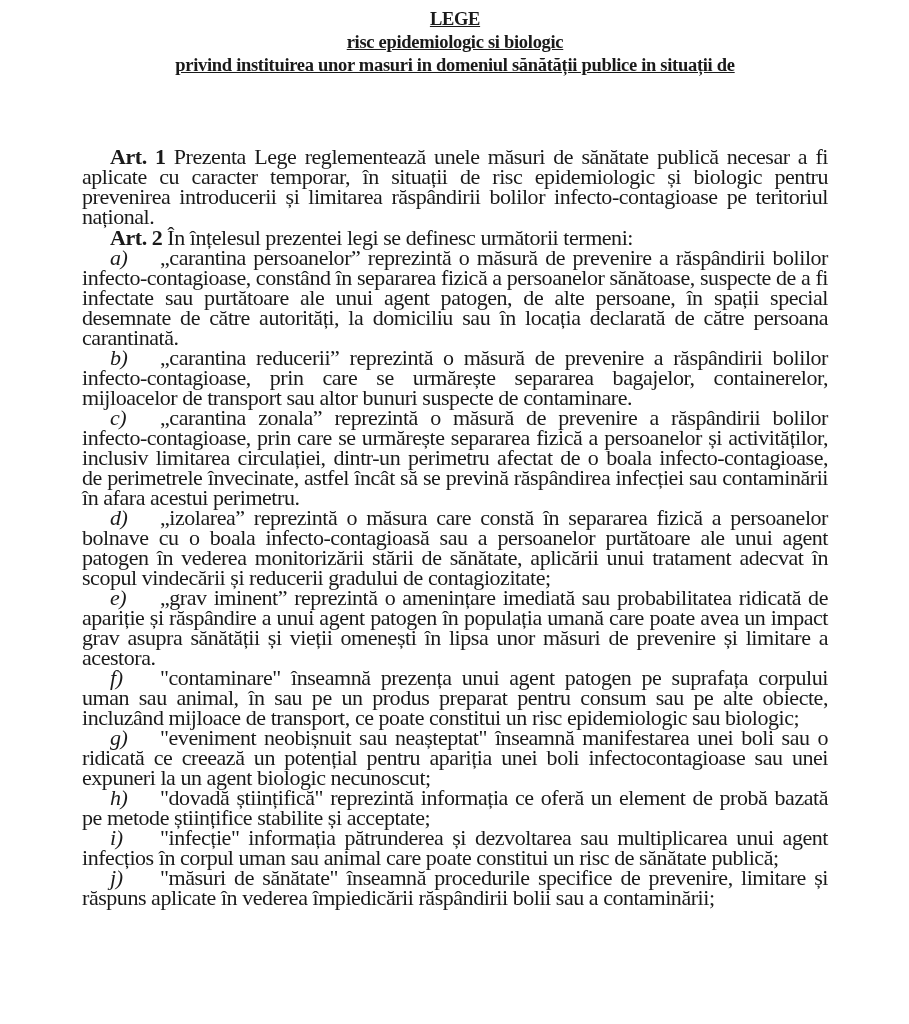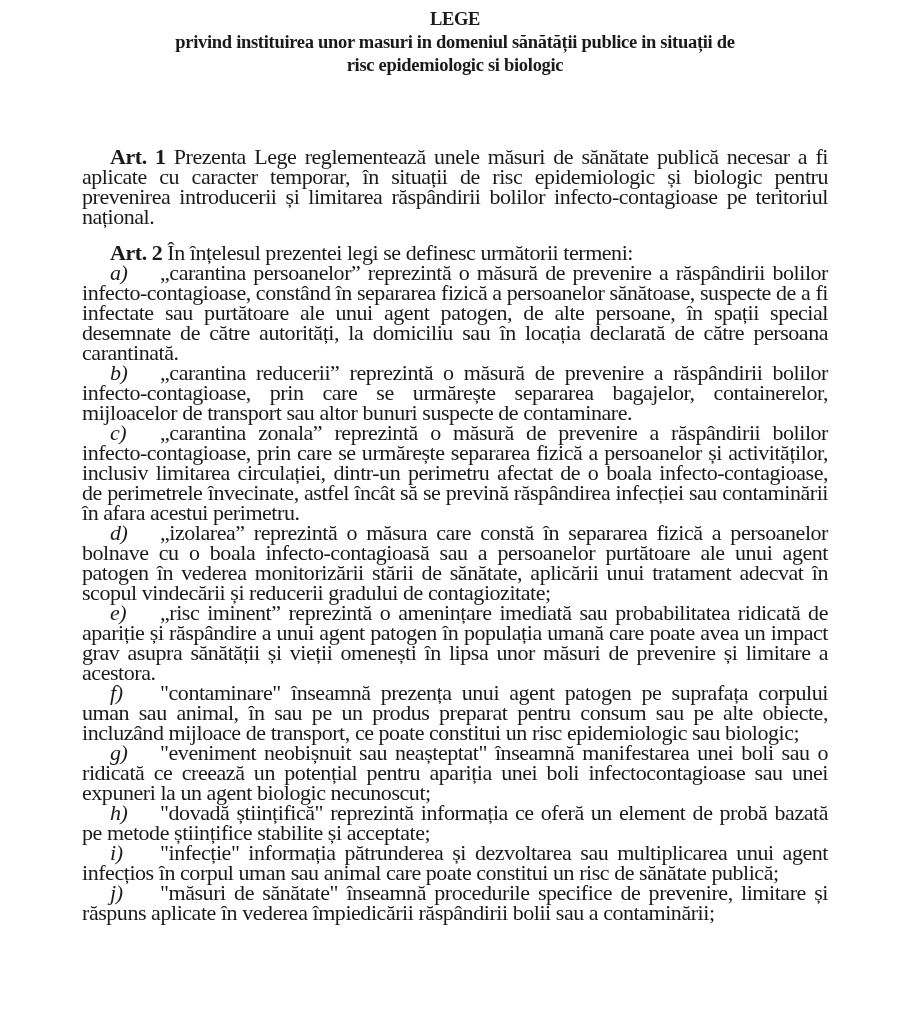--- a/index.html
+++ b/index.html
@@ -8,7 +8,7 @@
     position: absolute; left: 82px; top: 0; width: 746px;
     font-family: "Liberation Serif", serif; color: #1a1a1a;
   }
-  .title-block { text-align: center; font-weight: bold; font-size: 18.5px; line-height: 23px; letter-spacing: -0.3px; }
+  .title-block { text-align: center; font-weight: bold; font-size: 18.5px; line-height: 23px; letter-spacing: -0.3px; text-decoration: underline; }
   .title-block .t1 { margin-top: 8px; }
   .para {
     font-size: 22px; line-height: 20px; text-align: justify;

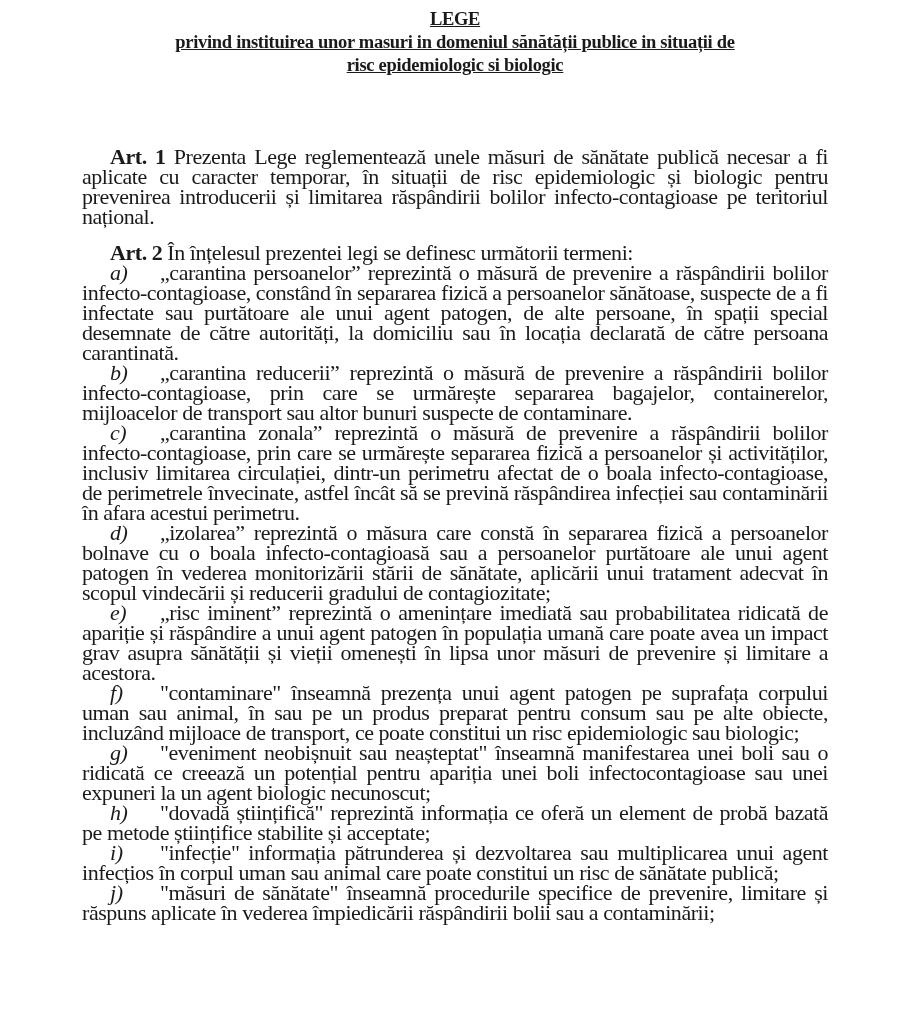--- a/index.html
+++ b/index.html
@@ -27,8 +27,8 @@
 <div class="page">
   <div class="title-block">
     <div class="t1">LEGE</div>
+    <div>risc epidemiologic si biologic</div>
     <div>privind instituirea unor masuri in domeniul sănătății publice in situații de</div>
-    <div>risc epidemiologic si biologic</div>
   </div>
 
   <div id="art1" class="para indent"><span class="art-label">Art. 1</span><span> Prezenta Lege reglementează unele măsuri de sănătate publică necesar a fi aplicate cu caracter temporar, în situații de risc epidemiologic și biologic pentru prevenirea introducerii și limitarea răspândirii bolilor infecto-contagioase pe teritoriul național.</span></div>

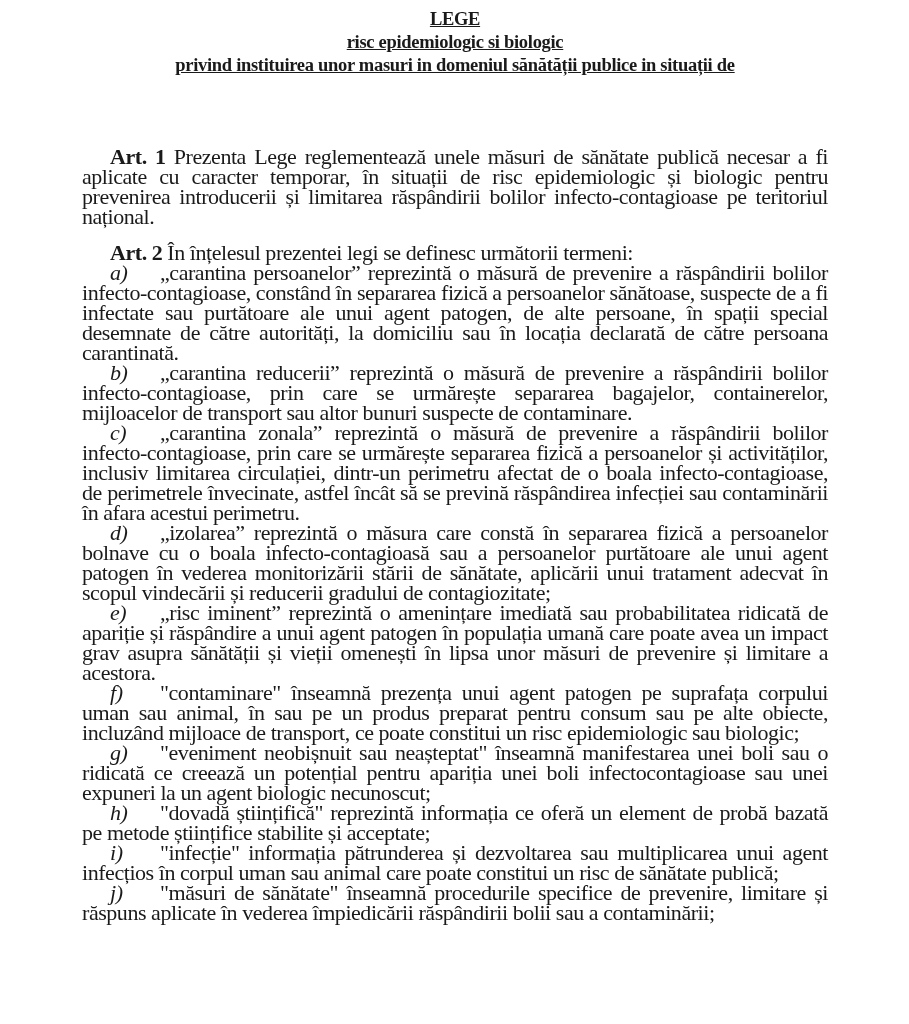--- a/index.html
+++ b/index.html
@@ -19,7 +19,7 @@
   .letter { font-style: italic; display: inline-block; width: 50px; text-indent: 0; }
   .term { }
   #art1 { position: absolute; top: 147px; left: 0; width: 746px; }
-  #art2 { position: absolute; top: 243px; left: 0; width: 746px; }
+  #art2 { position: absolute; top: 228px; left: 0; width: 746px; }
 </style>
 </head>
 <body>

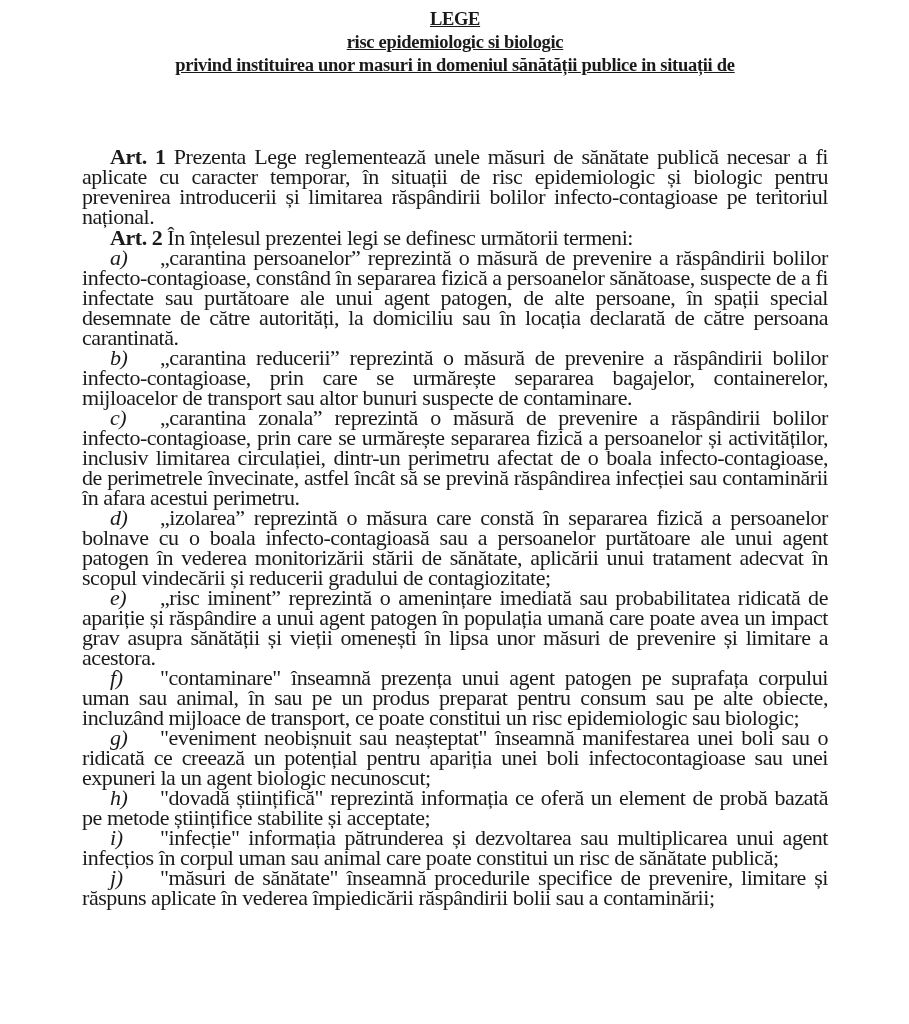--- a/index.html
+++ b/index.html
@@ -44,7 +44,7 @@
 
     <div class="para indent"><span class="letter">d)</span><span class="term">„izolarea”</span><span> reprezintă o măsura care constă în separarea fizică a persoanelor bolnave cu o boala infecto-contagioasă sau a persoanelor purtătoare ale unui agent patogen în vederea monitorizării stării de sănătate, aplicării unui tratament adecvat în scopul vindecării și reducerii gradului de contagiozitate;</span></div>
 
-    <div class="para indent"><span class="letter">e)</span><span class="term">„risc iminent”</span><span> reprezintă o amenințare imediată sau probabilitatea ridicată de apariție și răspândire a unui agent patogen în populația umană care poate avea un impact grav asupra sănătății și vieții omenești în lipsa unor măsuri de prevenire și limitare a acestora.</span></div>
+    <div class="para indent"><span class="letter">e)</span><span class="term">„grav iminent”</span><span> reprezintă o amenințare imediată sau probabilitatea ridicată de apariție și răspândire a unui agent patogen în populația umană care poate avea un impact grav asupra sănătății și vieții omenești în lipsa unor măsuri de prevenire și limitare a acestora.</span></div>
 
     <div class="para indent"><span class="letter">f)</span><span class="term">"contaminare"</span><span> înseamnă prezența unui agent patogen pe suprafața corpului uman sau animal, în sau pe un produs preparat pentru consum sau pe alte obiecte, incluzând mijloace de transport, ce poate constitui un risc epidemiologic sau biologic;</span></div>
 

